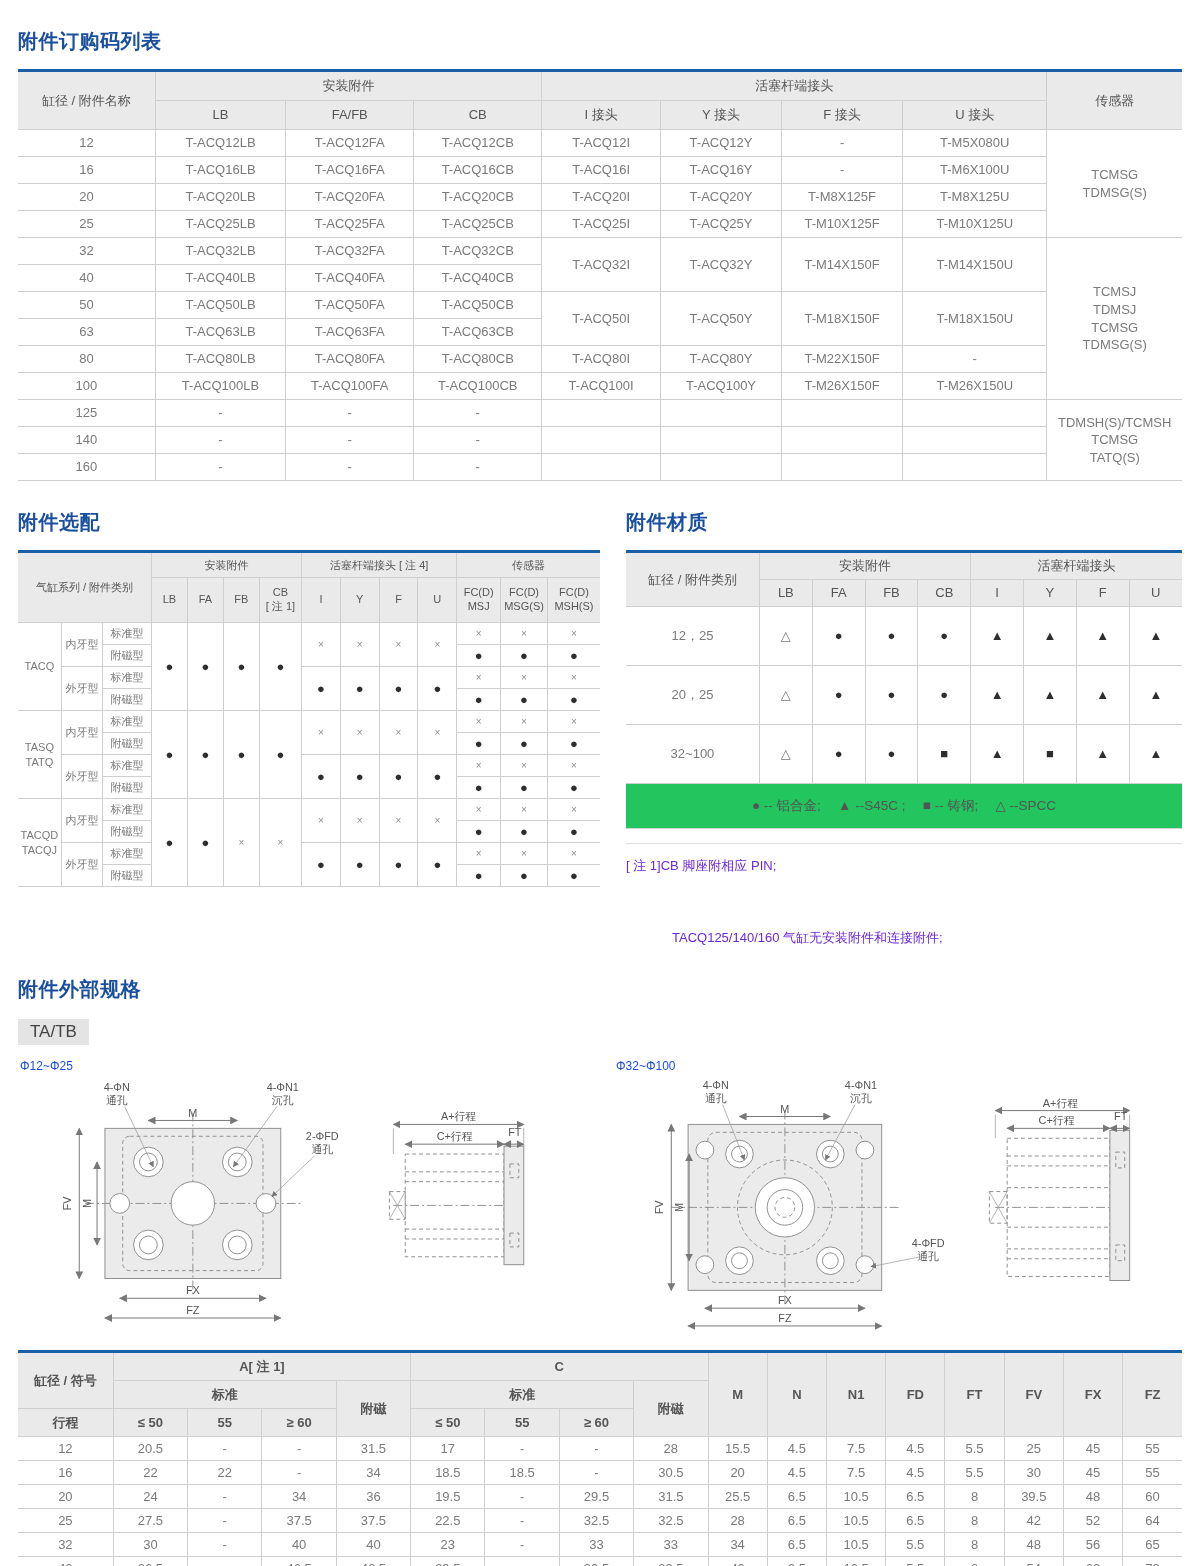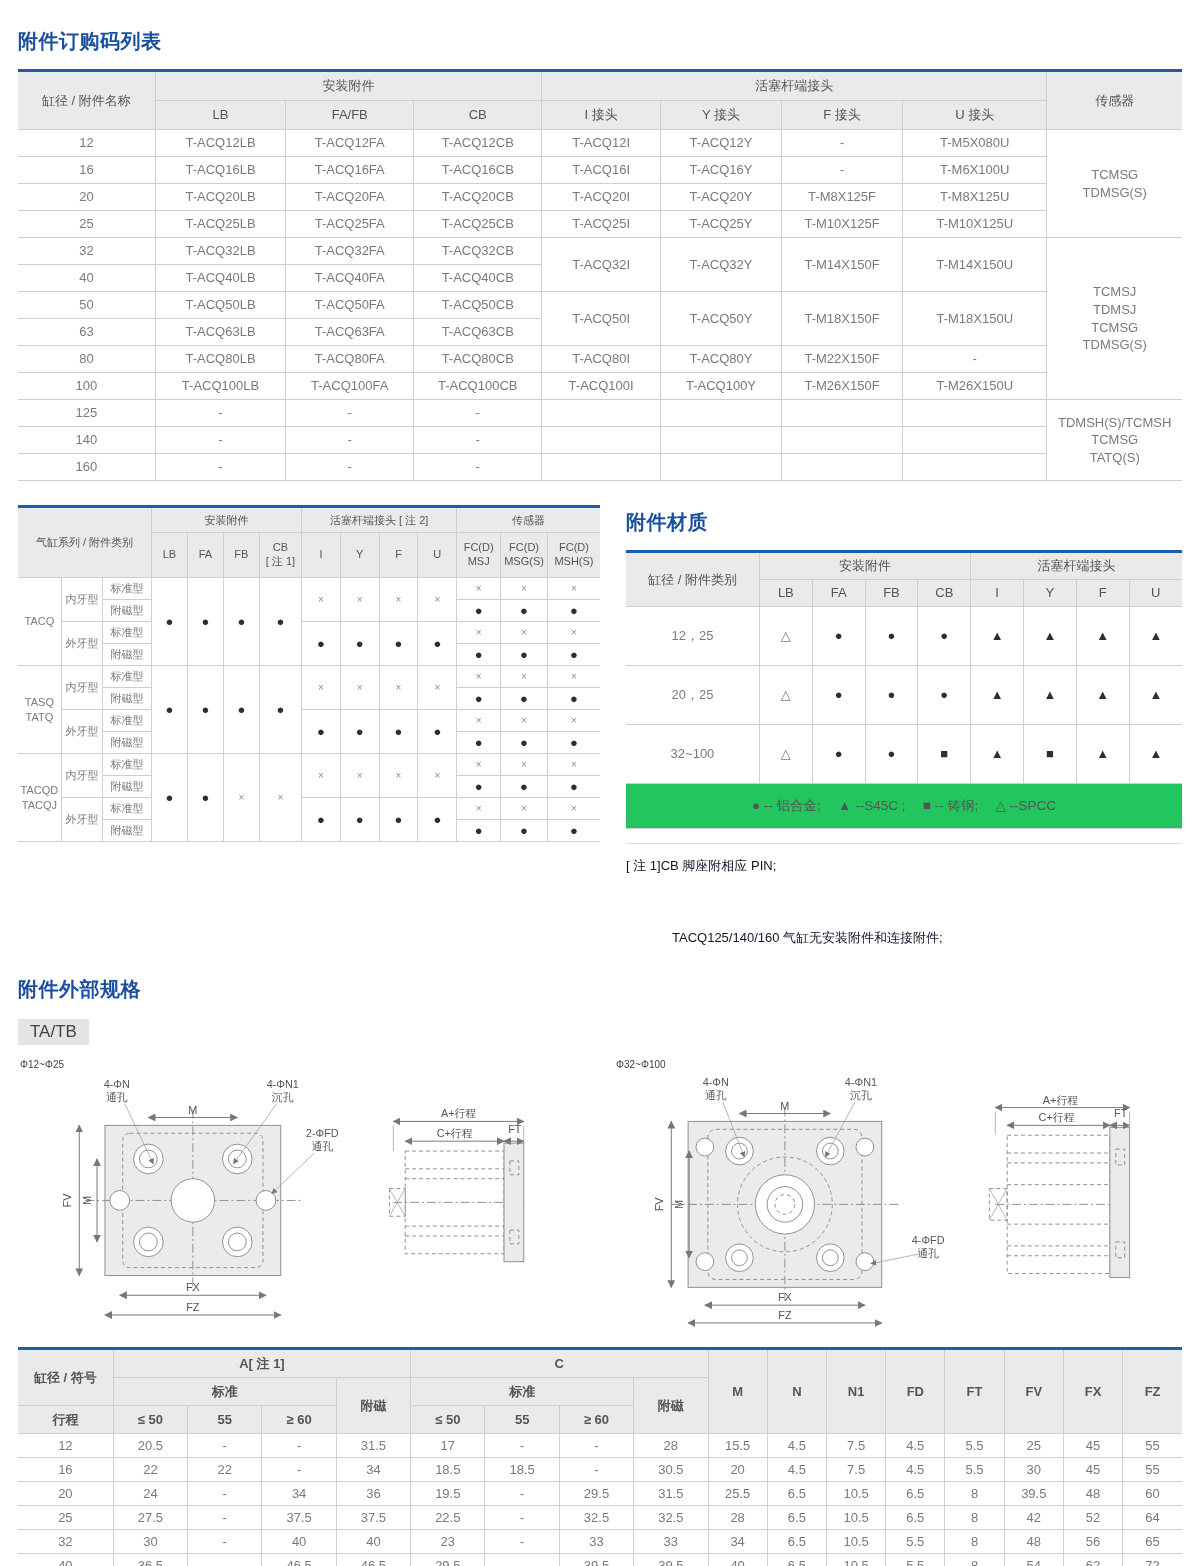--- a/index.html
+++ b/index.html
@@ -264,6 +264,7 @@
 
 <div class="two-col">
   <div class="col-left">
+    <h2 class="section-title">附件选配</h2>
     <table id="t-selection">
       <colgroup>
         <col style="width:7.6%">

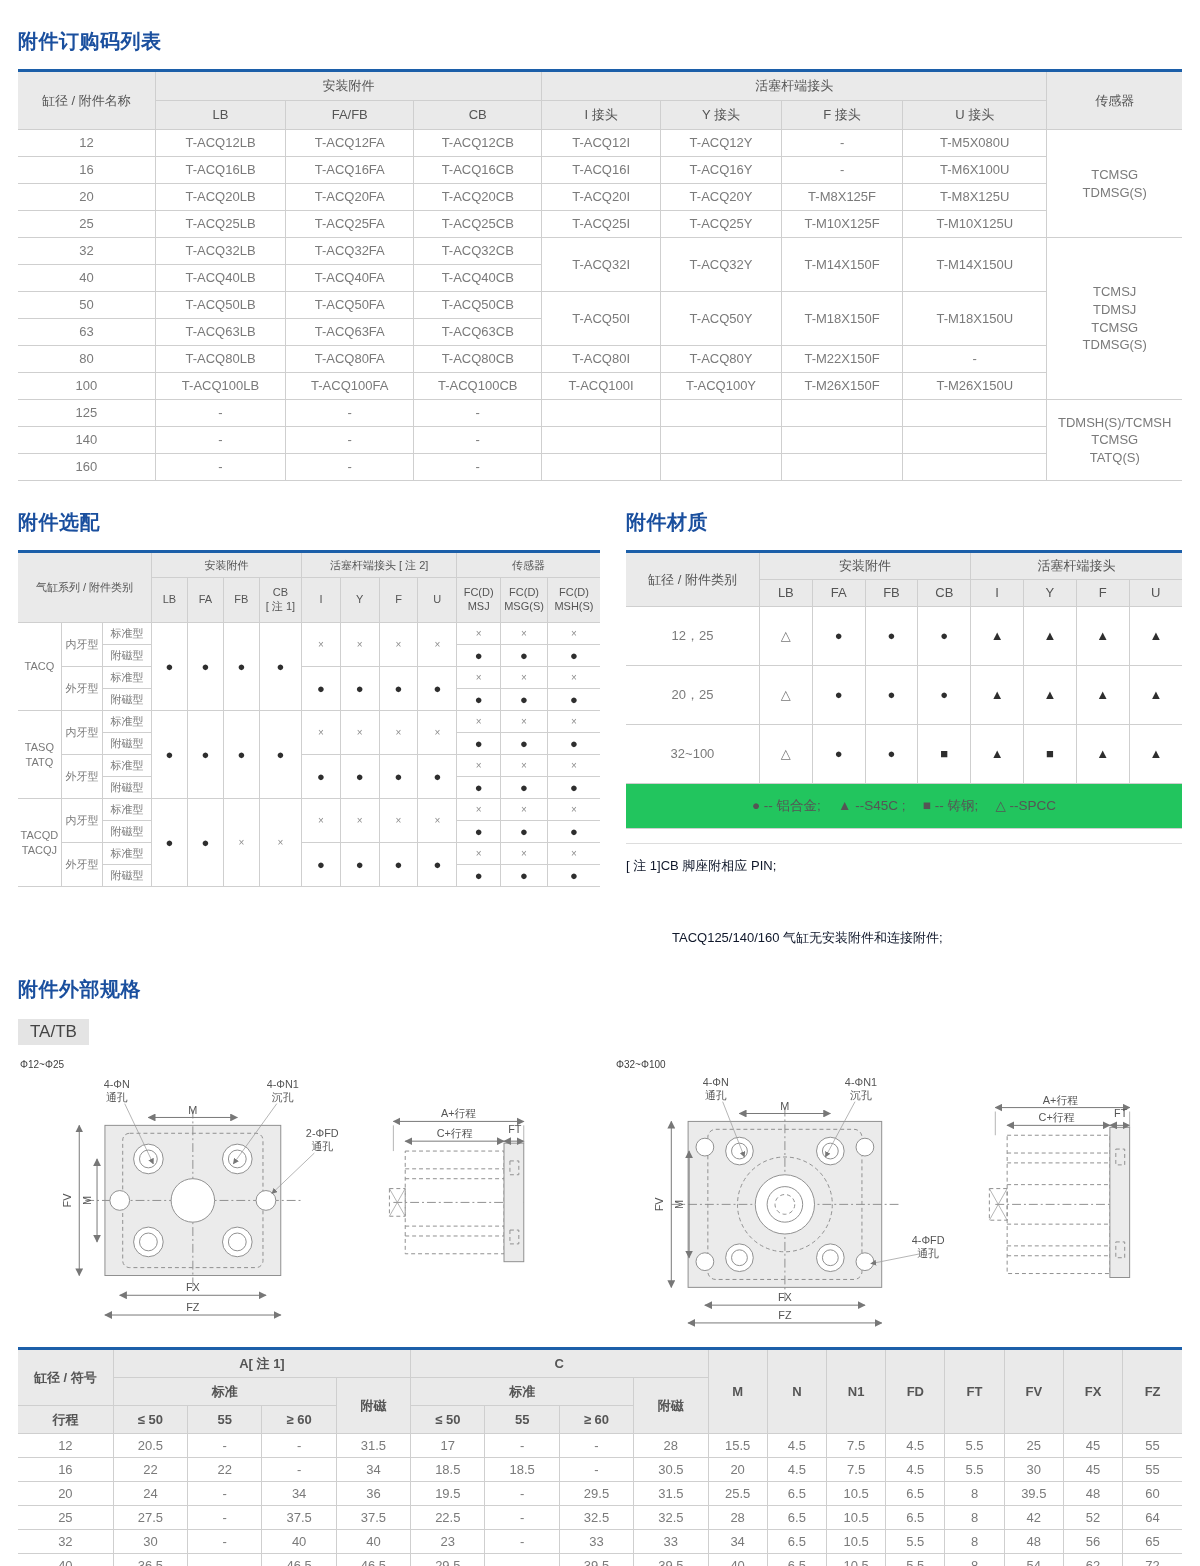--- a/index.html
+++ b/index.html
@@ -286,7 +286,7 @@
           <tr>
             <th rowspan="2" colspan="3">气缸系列 / 附件类别</th>
             <th colspan="4">安装附件</th>
-            <th colspan="4">活塞杆端接头 [ 注 2]</th>
+            <th colspan="4">活塞杆端接头 [ 注 4]</th>
             <th colspan="3">传感器</th>
           </tr>
           <tr>

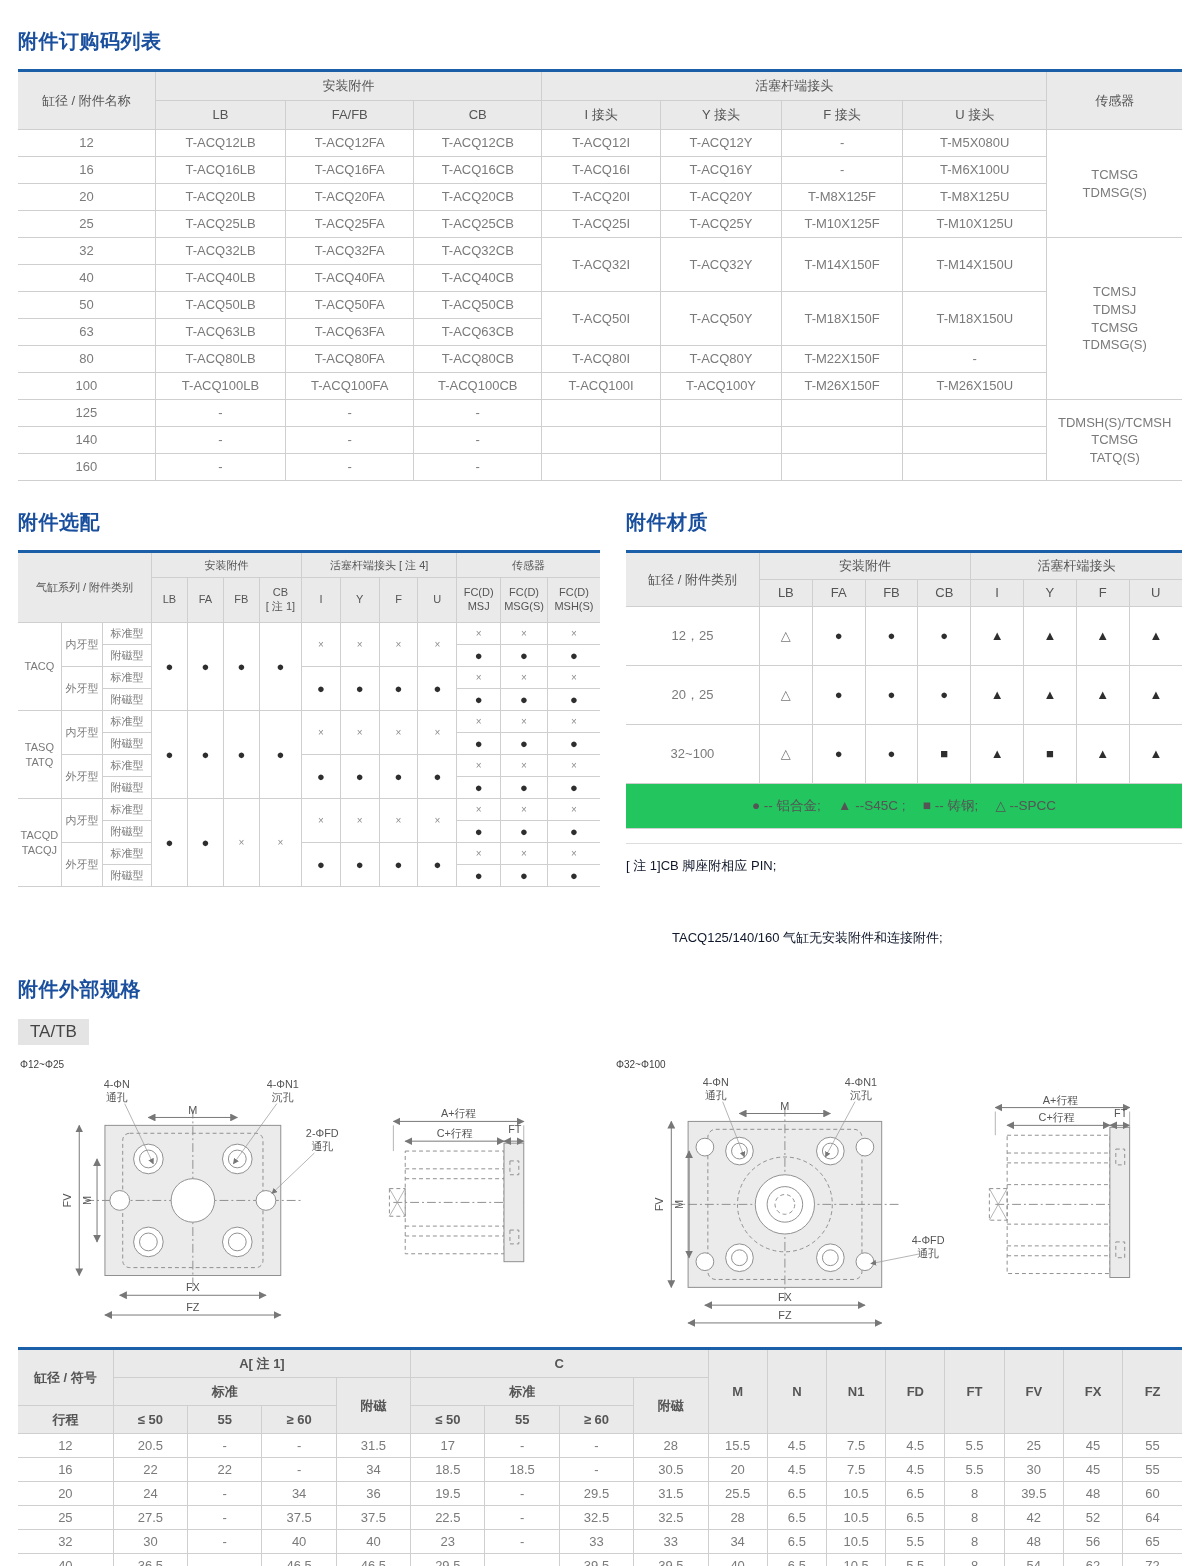--- a/index.html
+++ b/index.html
@@ -70,7 +70,7 @@
   .col-left{flex:0 0 582px;}
   .col-right{flex:1;min-width:0;}
 
-  .notes{margin-top:14px;font-size:13px;color:#0f172a;line-height:1.9;border-top:1px solid #ddd;padding-top:10px;}
+  .notes{margin-top:14px;font-size:13px;color:#6d28d9;line-height:1.9;border-top:1px solid #ddd;padding-top:10px;}
   .notes p{margin:0;}
   .notes p.indent{padding-left:46px;margin-top:47px;}
 

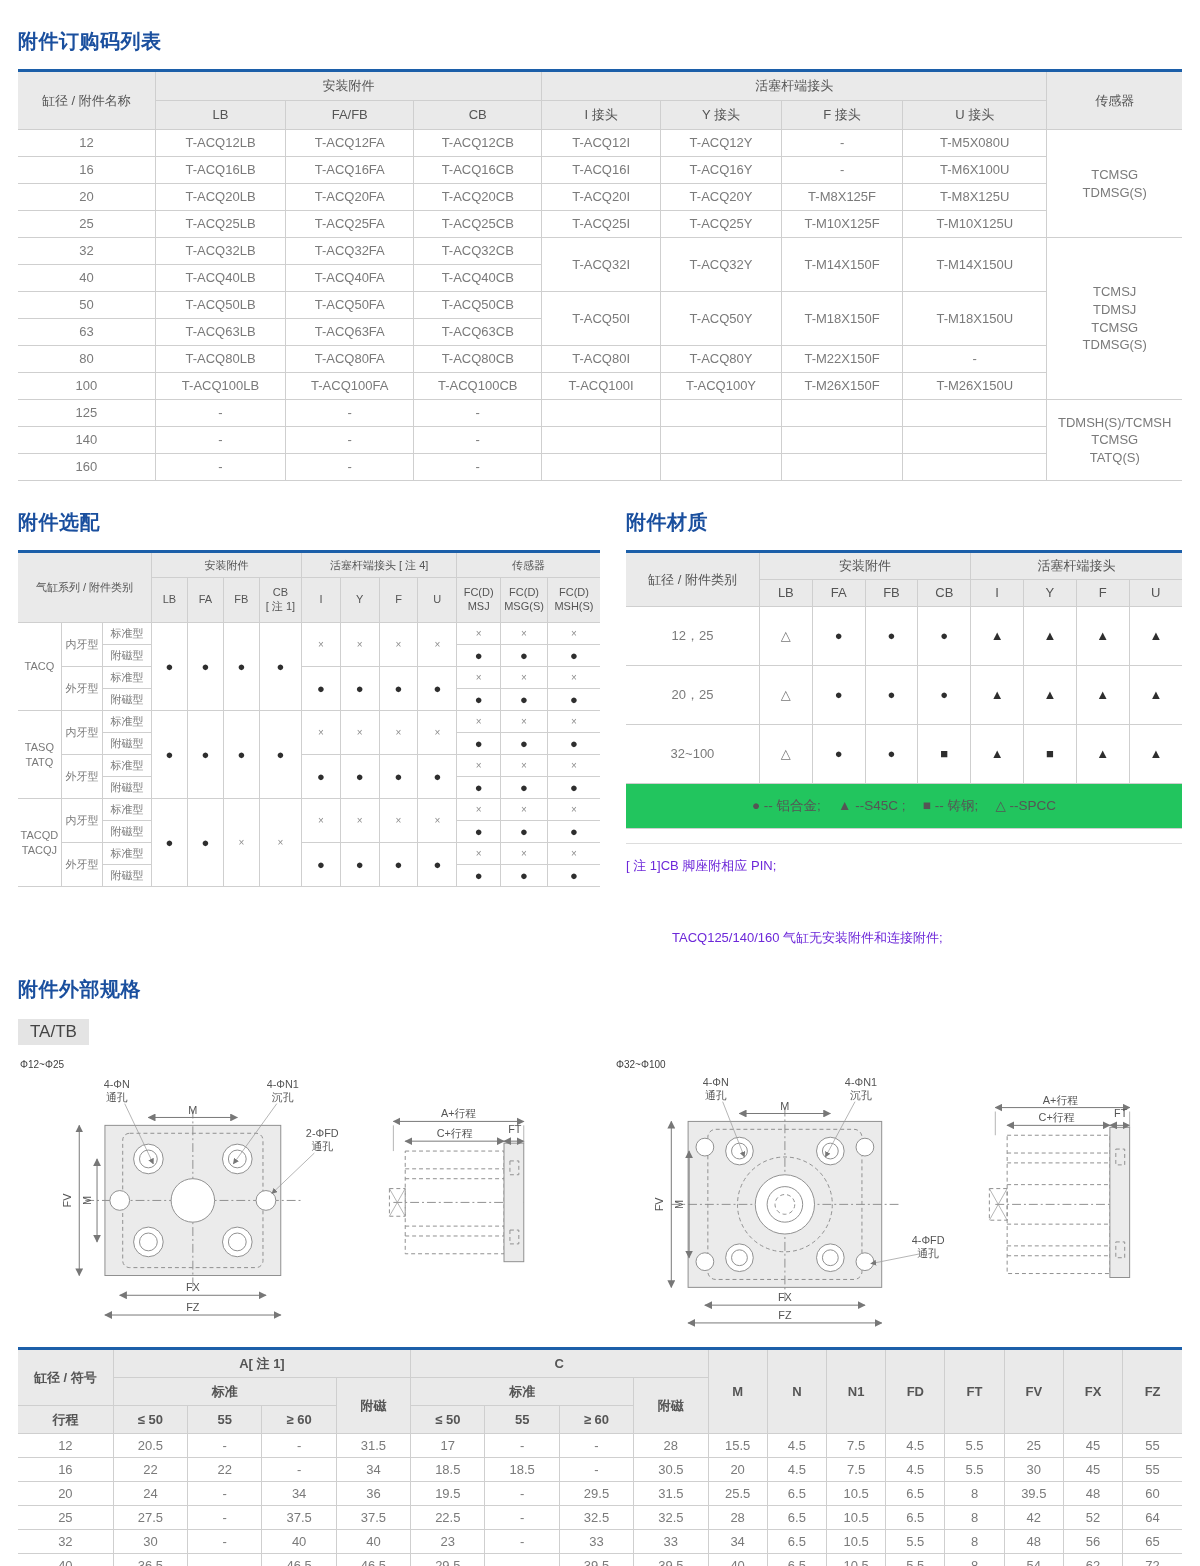--- a/index.html
+++ b/index.html
@@ -81,7 +81,7 @@
   }
   .drawings{display:flex;gap:28px;align-items:flex-start;}
   .drawing{flex:1;min-width:0;}
-  .dlabel{font-size:10px;color:#404040;margin:2px 0 4px 2px;}
+  .dlabel{font-size:12px;color:#1d4ed8;margin:2px 0 4px 2px;}
   svg{display:block;width:100%;height:auto;}
   svg text{fill:#555;font-size:11px;font-family:"Liberation Sans","DejaVu Sans",sans-serif;}
   .plate{fill:#ebebeb;stroke:#8f8f8f;stroke-width:1;}

